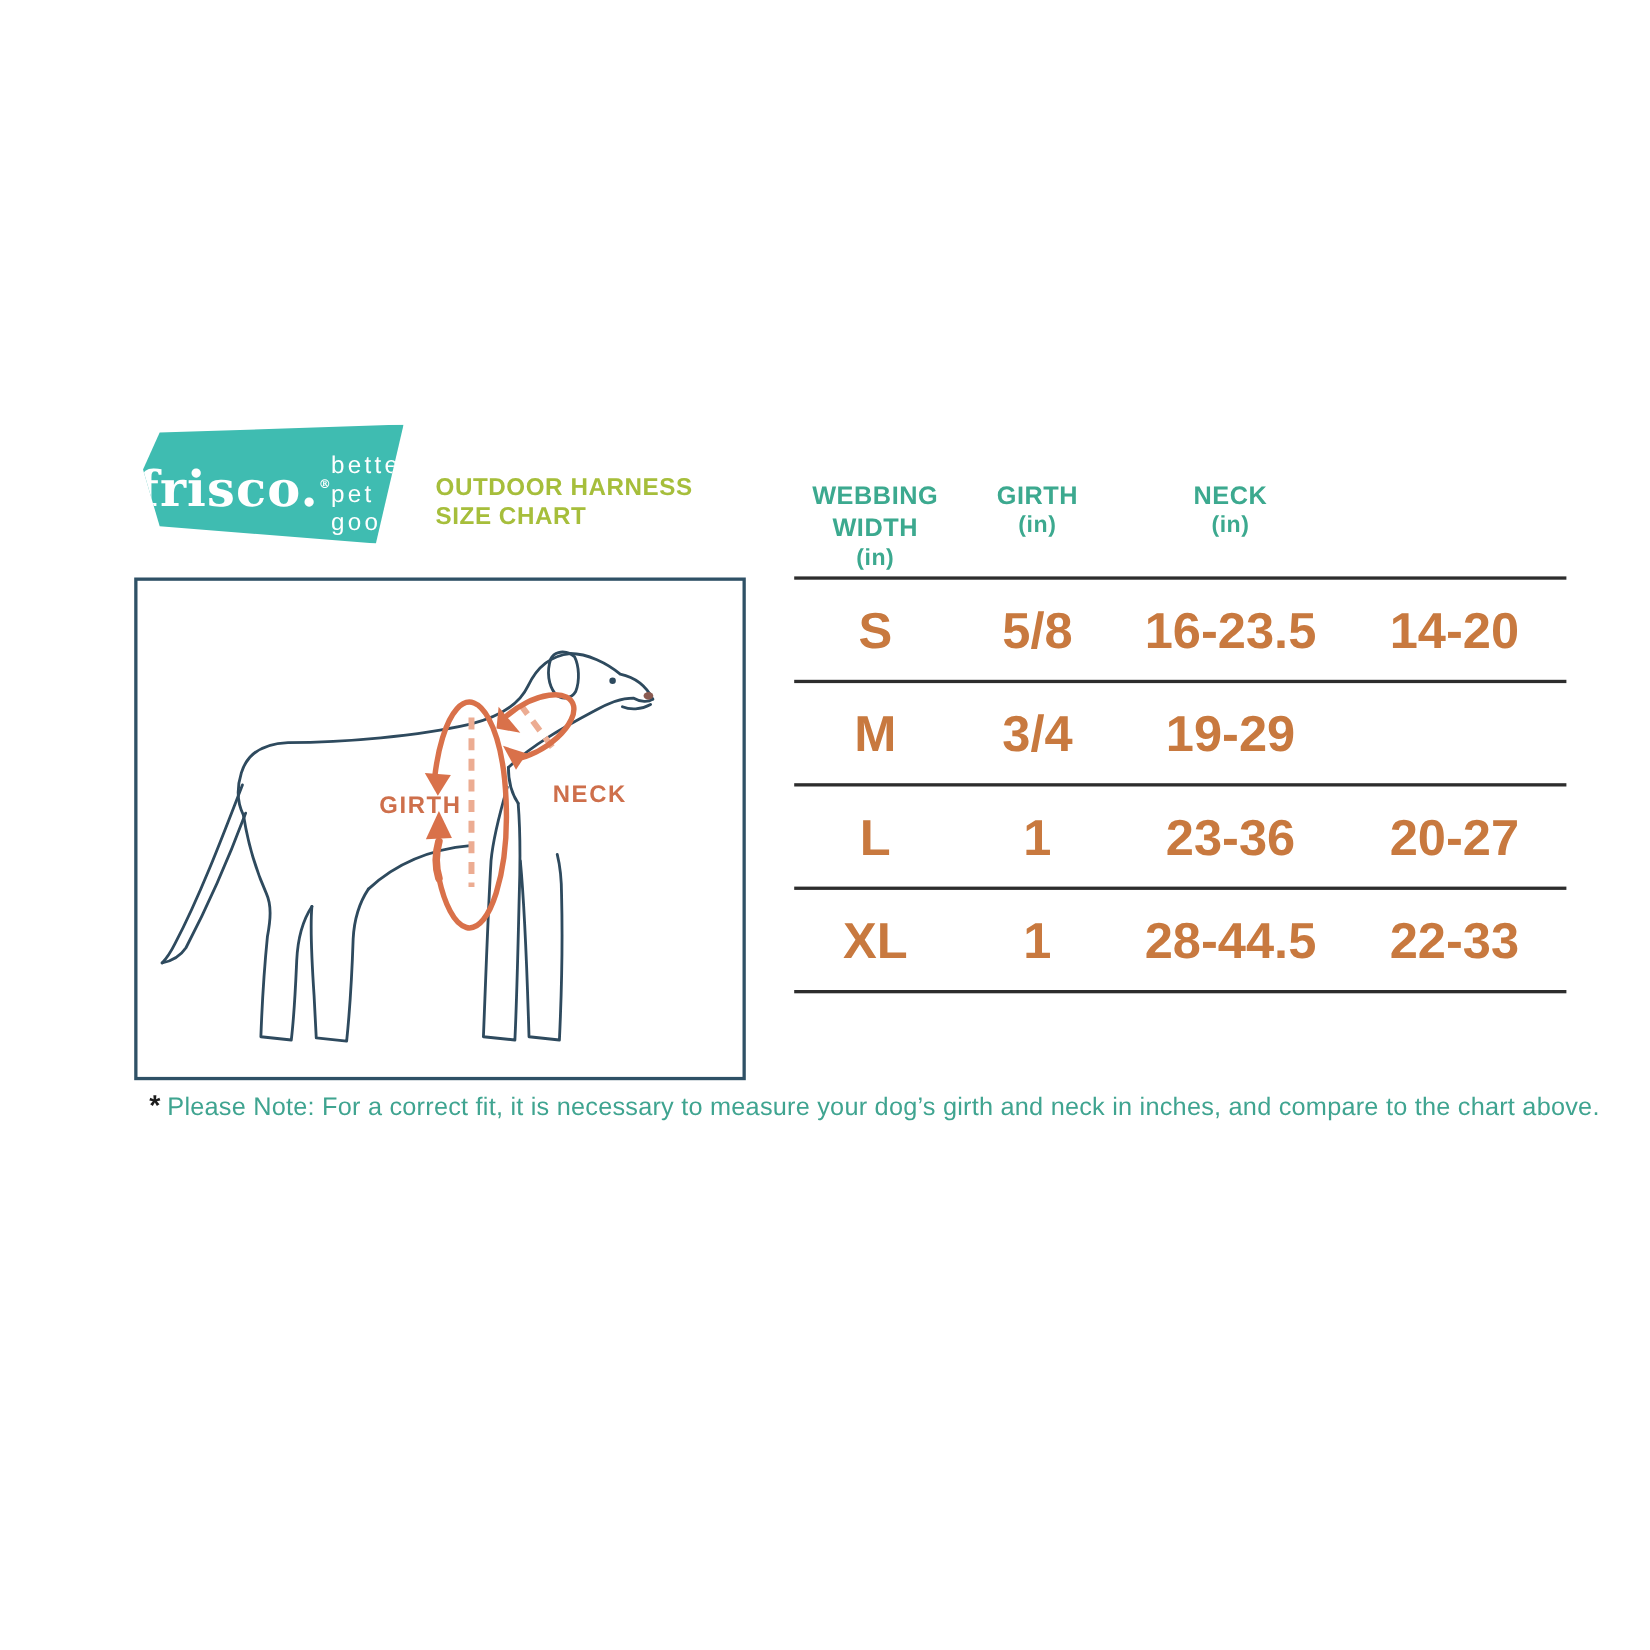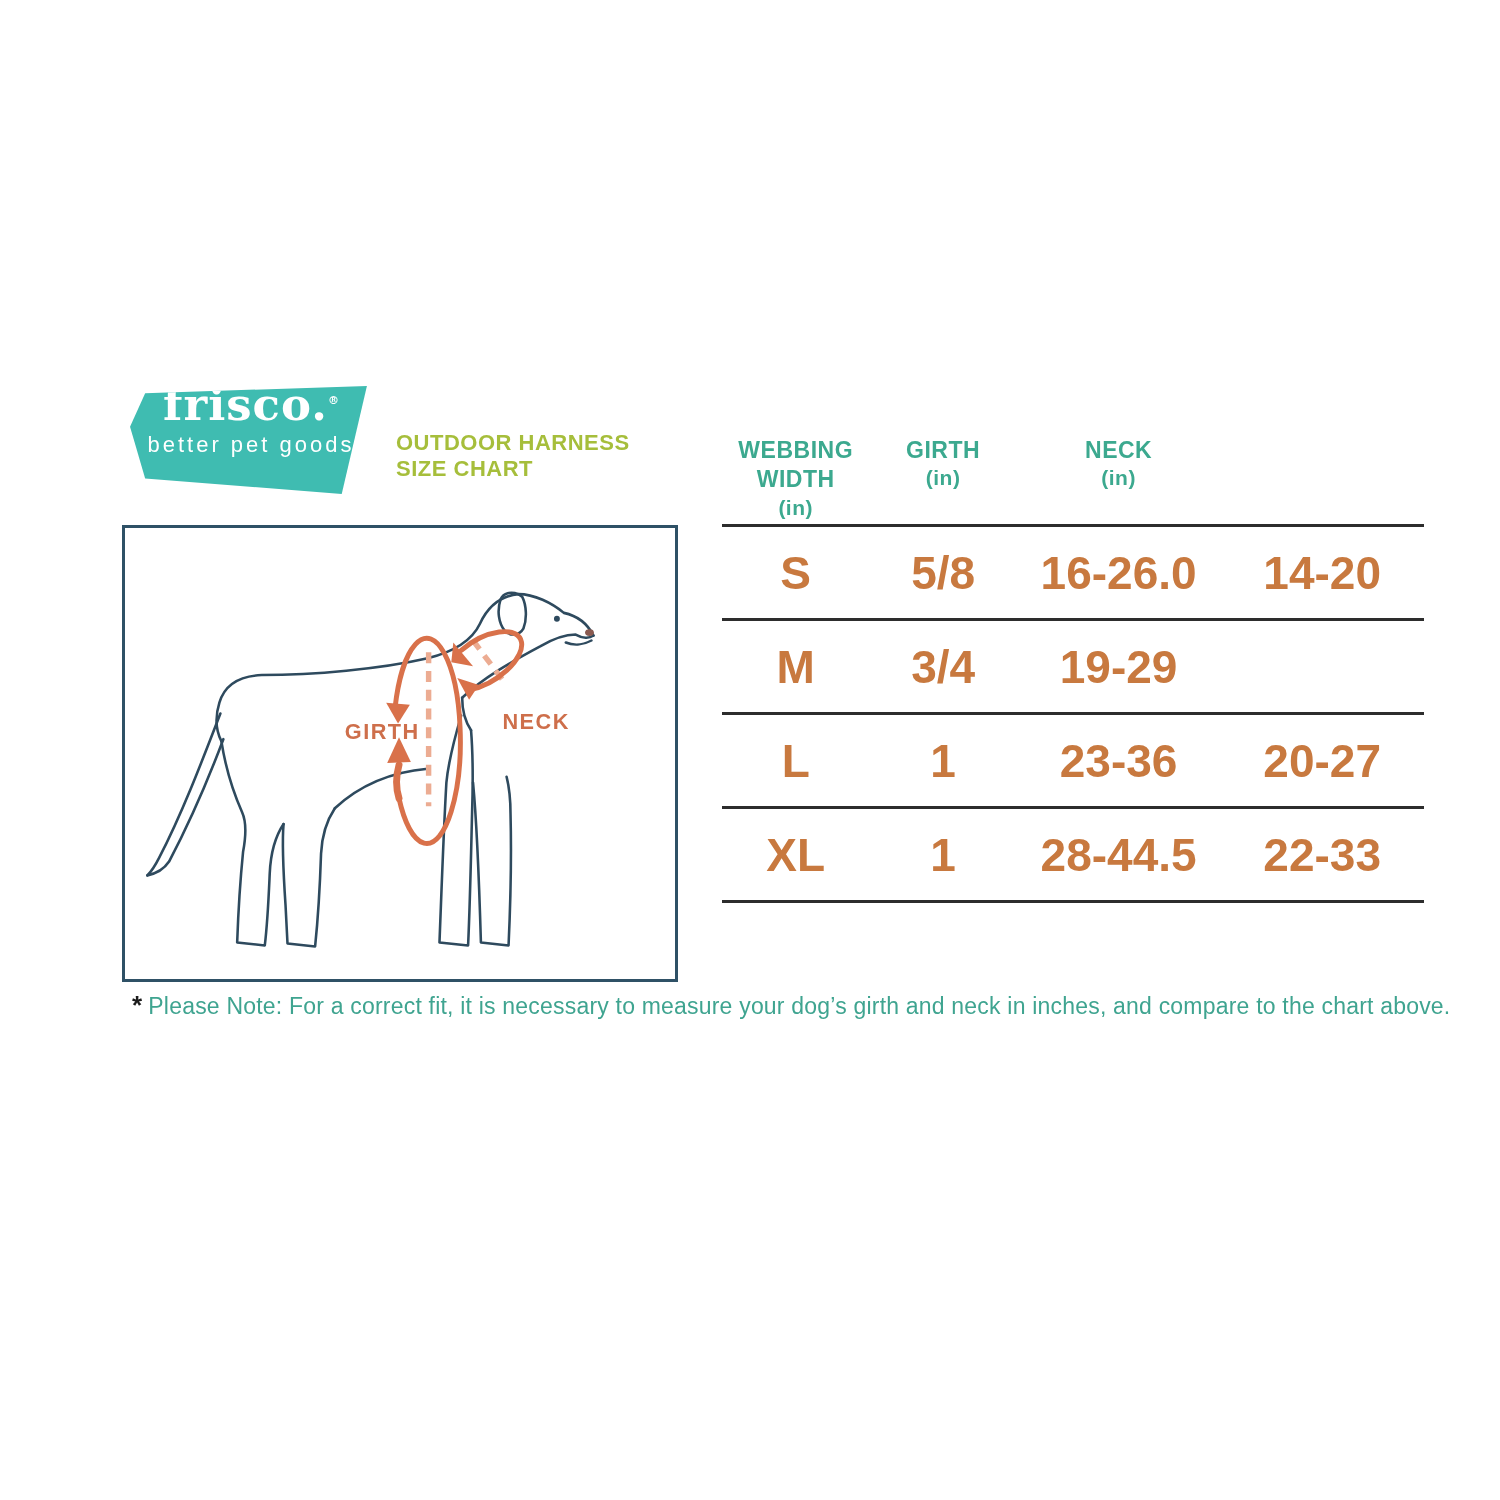--- a/index.html
+++ b/index.html
@@ -10,7 +10,7 @@
   .logo-badge{position:absolute;left:125px;top:386px;width:252px;height:120px;
               background:#3fbcb1;
               clip-path:polygon(2% 34%,8% 6%,96% 0%,86% 90%,8% 77%);
-              display:flex;flex-direction:column;align-items:center;
+              display:flex;flex-direction:row;align-items:center;justify-content:center;
               color:#ffffff;}
   .logo-word{font-family:"DejaVu Serif",serif;font-weight:700;font-size:45px;line-height:1;
              letter-spacing:1px;margin-top:-4px;}

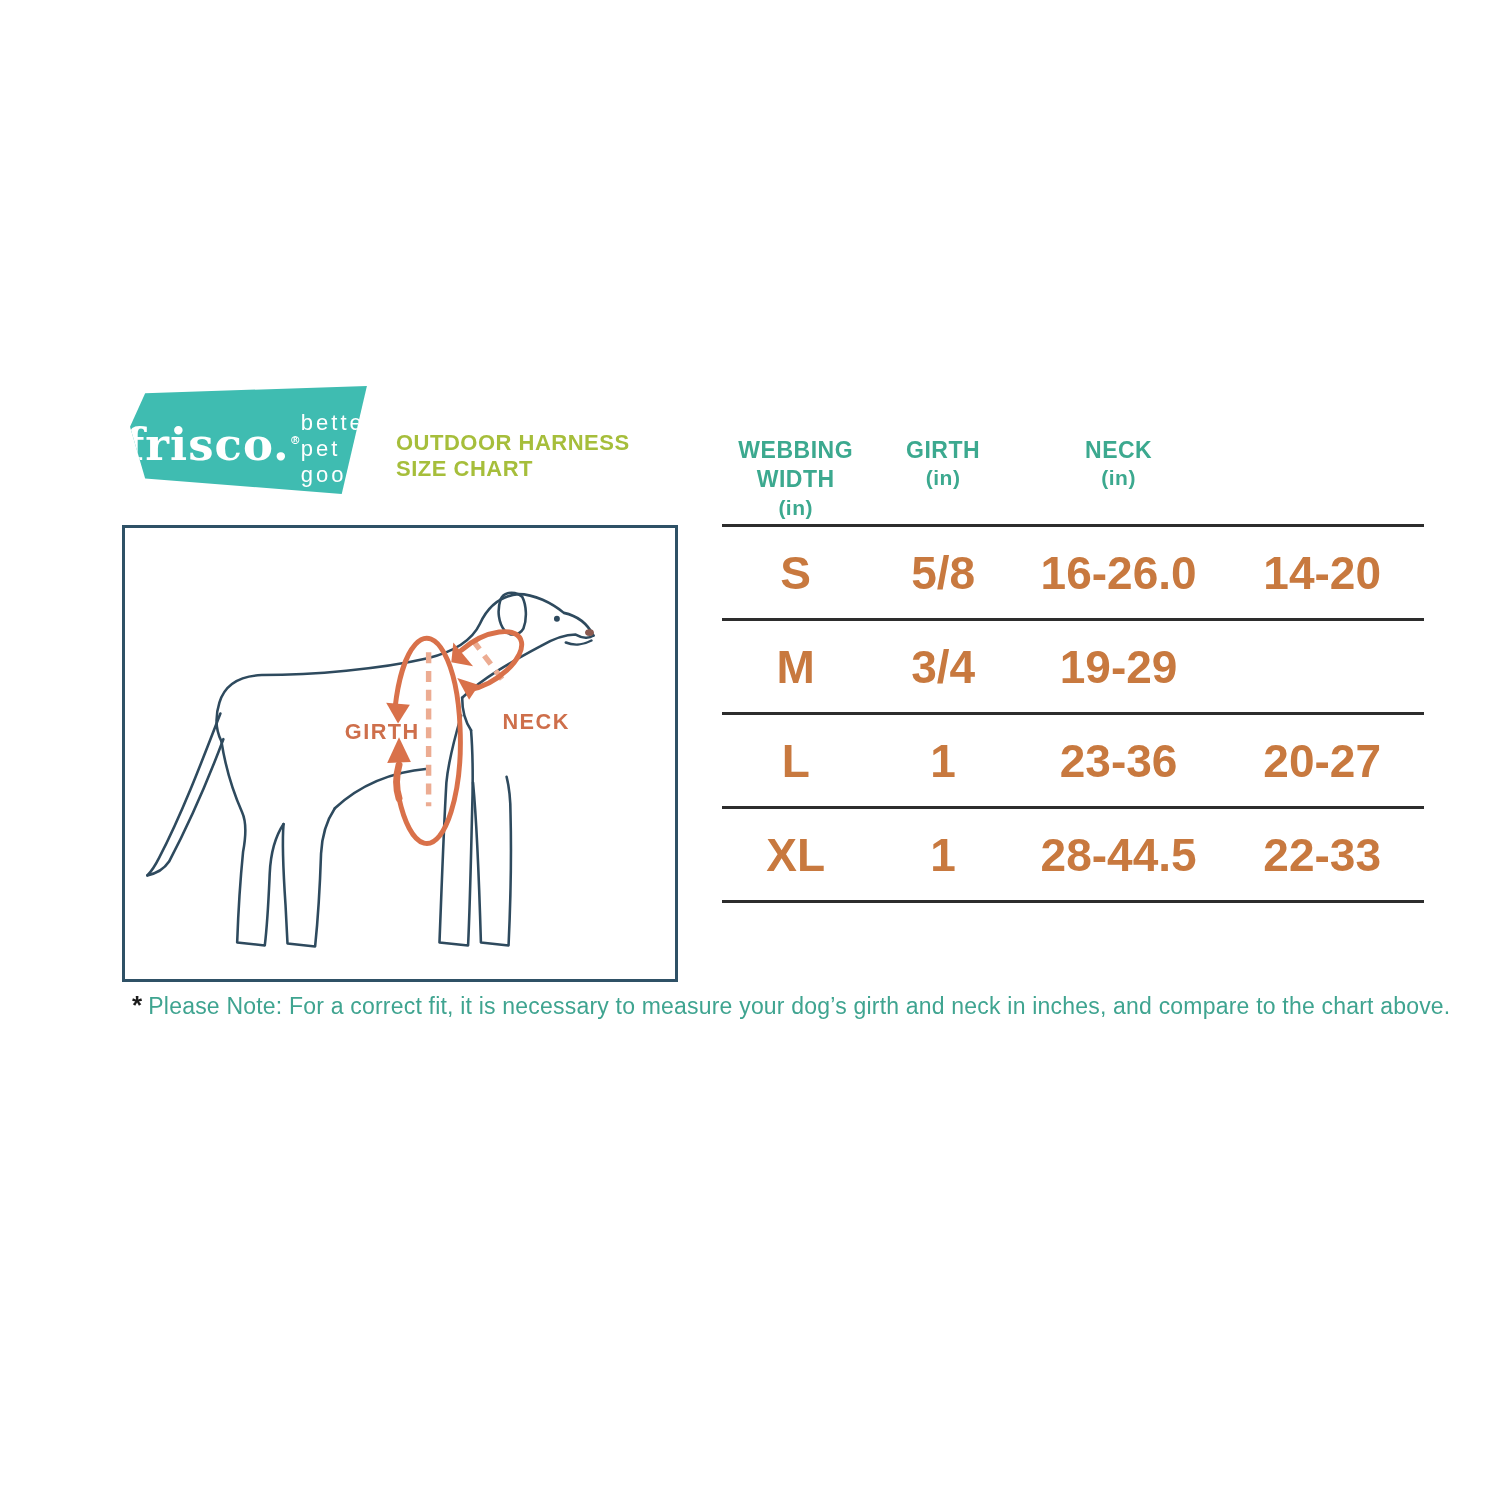--- a/index.html
+++ b/index.html
@@ -86,7 +86,7 @@
       <div class="trow tgrid">
         <div class="td">S</div>
         <div class="td">5/8</div>
-        <div class="td">16-26.0</div>
+        <div class="td">16-23.5</div>
         <div class="td">14-20</div>
       </div>
       <div class="trow tgrid">

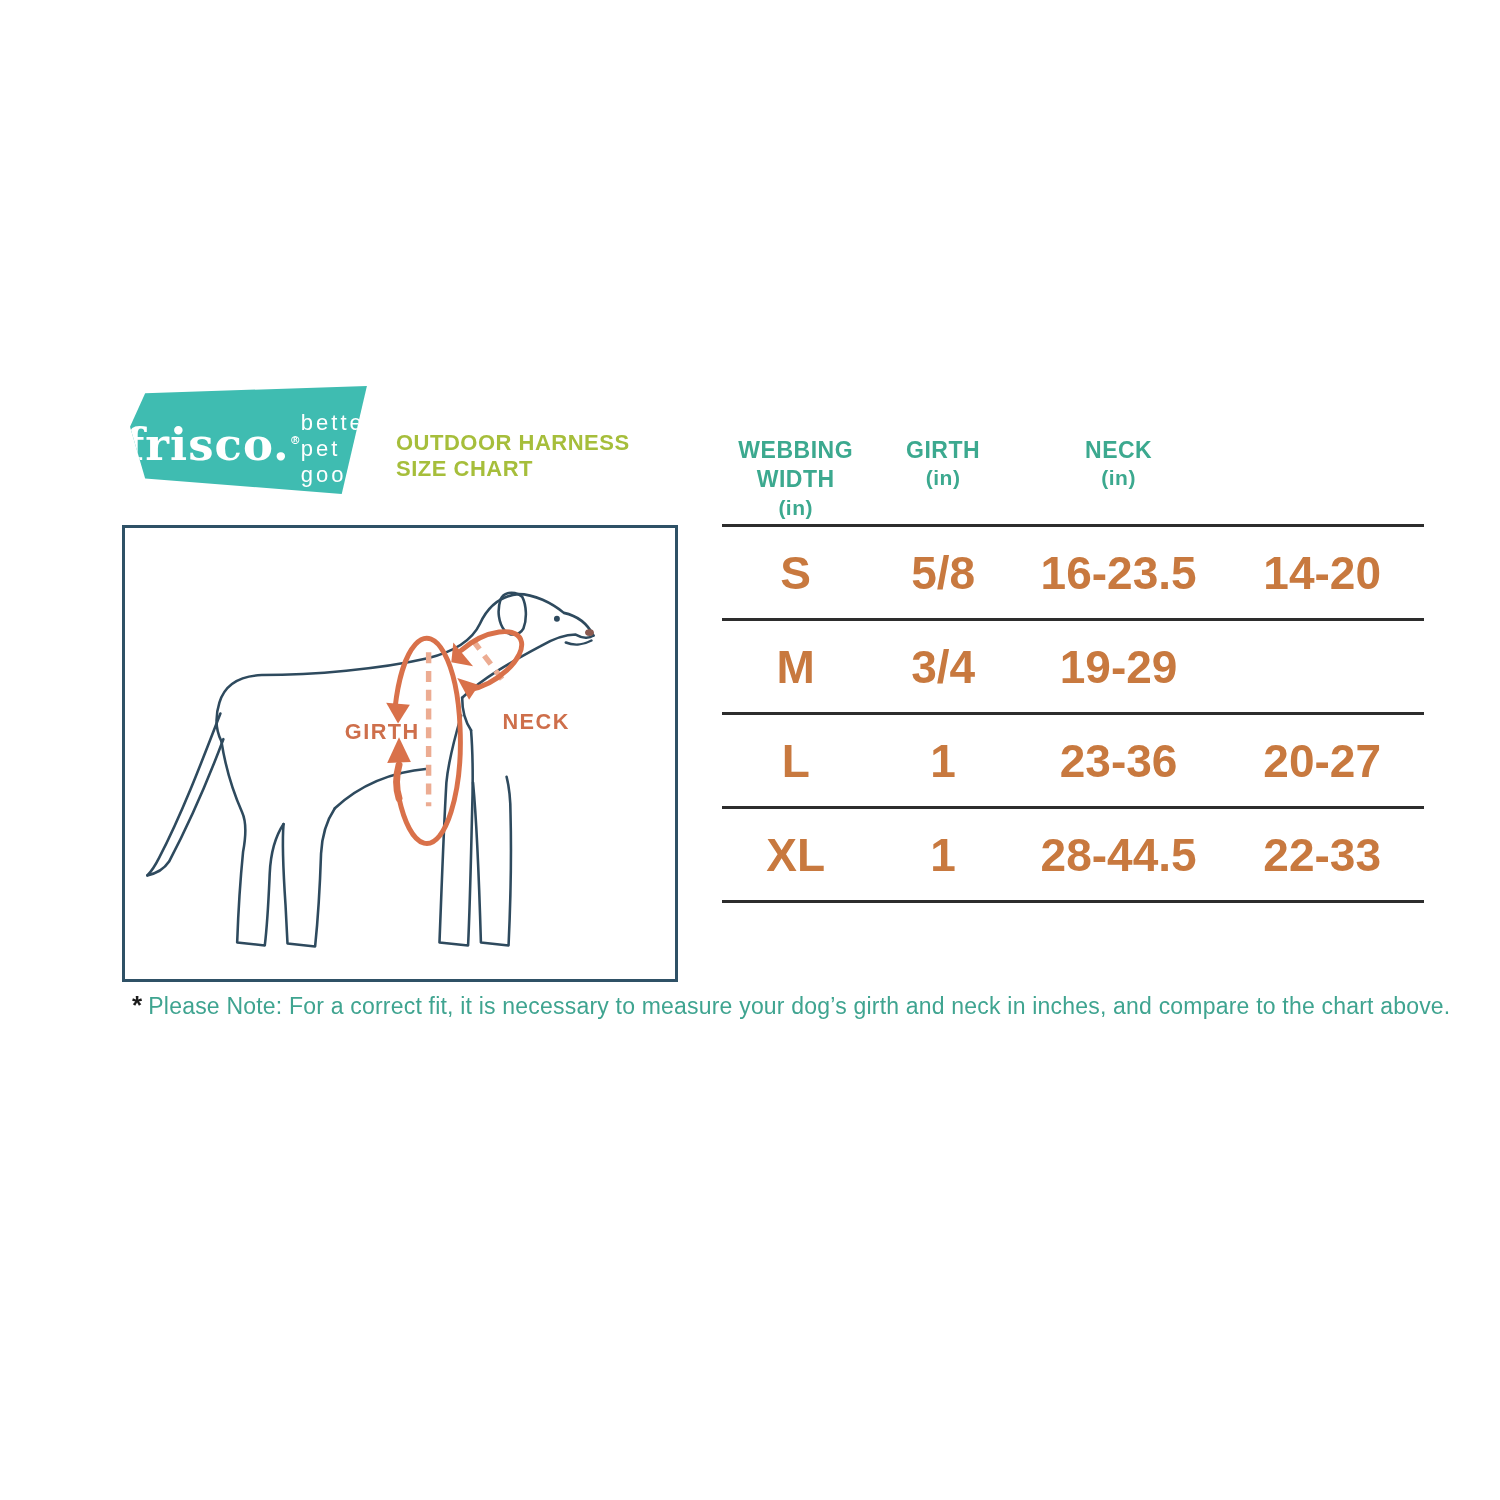--- a/index.html
+++ b/index.html
@@ -43,8 +43,8 @@
              letter-spacing:1.5px;fill:#ce6f4b;}
 
   
-  .note{position:absolute;left:132px;top:990px;width:1350px;
-        color:#3fa490;font-size:23px;letter-spacing:0.2px;white-space:nowrap;}
+  .note{position:absolute;left:120px;top:990px;width:1350px;
+        color:#3fa490;font-size:23px;letter-spacing:0.2px;white-space:nowrap;text-align:center;}
   .note .asterisk{color:#1c1c1c;font-weight:700;font-size:26px;margin-right:6px;}
 </style>
 </head>

